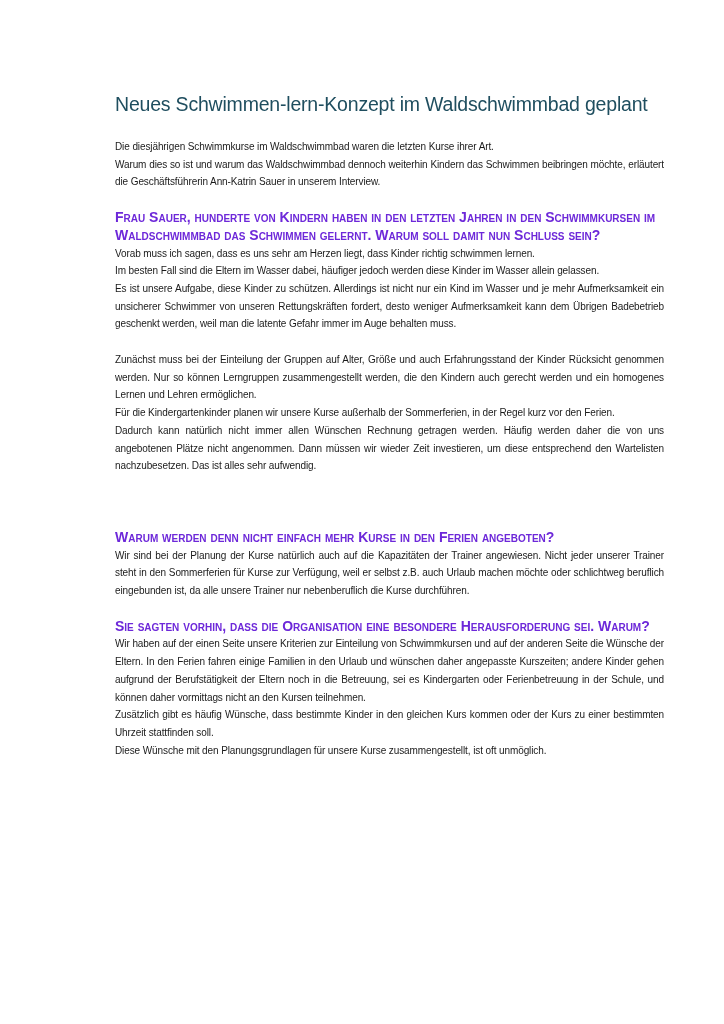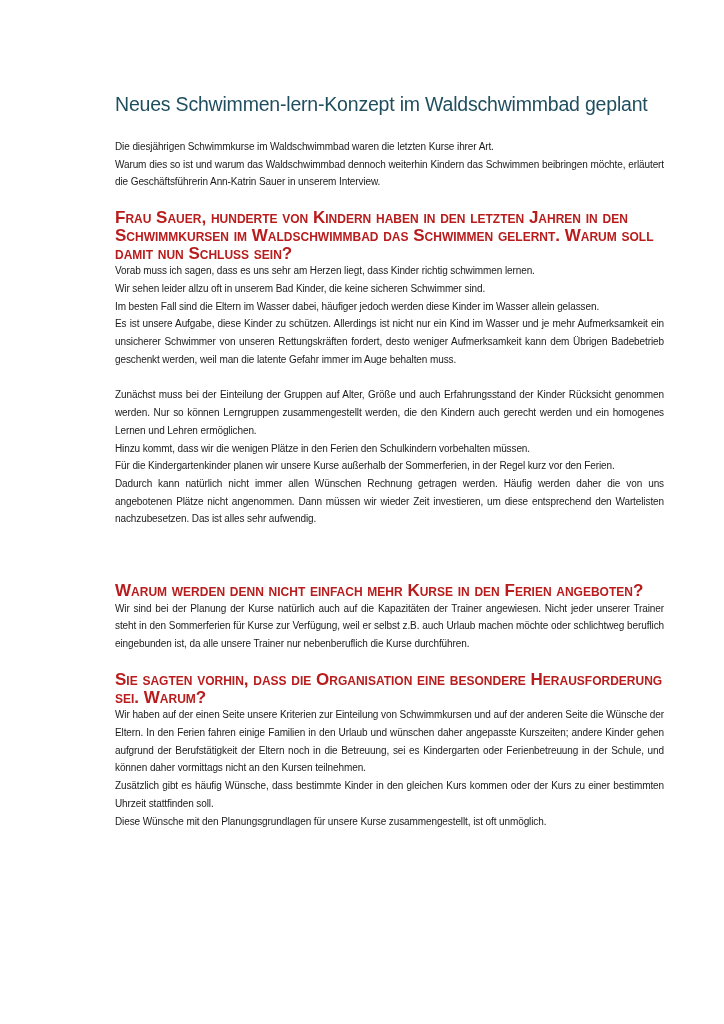--- a/index.html
+++ b/index.html
@@ -41,10 +41,10 @@
     }
     .intro { margin-bottom: 18px; }
     .question {
-      font-size: 17px;
+      font-size: 14px;
       line-height: 17.7px;
       font-weight: bold;
-      color: #b91c1c;
+      color: #6d28d9;
       font-variant: small-caps;
       margin: 0;
       letter-spacing: 0px;

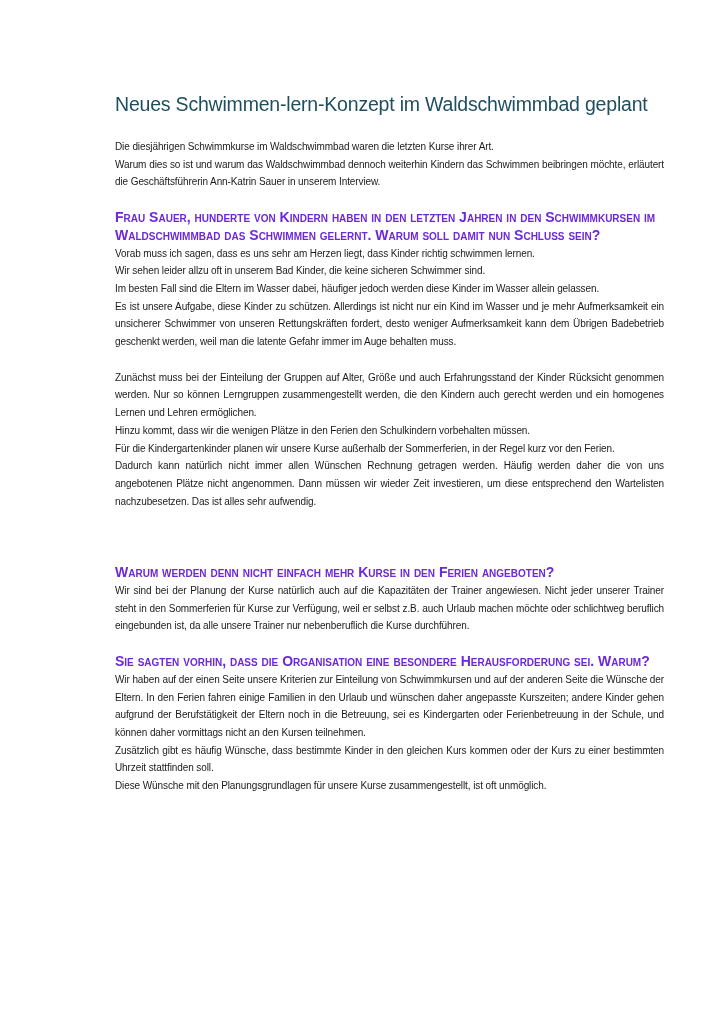--- a/index.html
+++ b/index.html
@@ -68,7 +68,6 @@
   <div class="section">
     <p class="question">Frau Sauer, hunderte von Kindern haben in den letzten Jahren in den Schwimmkursen im Waldschwimmbad das Schwimmen gelernt. Warum soll damit nun Schluss sein?</p>
     <p>Vorab muss ich sagen, dass es uns sehr am Herzen liegt, dass Kinder richtig schwimmen lernen.</p>
-    <p>Wir sehen leider allzu oft in unserem Bad Kinder, die keine sicheren Schwimmer sind.</p>
     <p>Im besten Fall sind die Eltern im Wasser dabei, häufiger jedoch werden diese Kinder im Wasser allein gelassen.</p>
     <p>Es ist unsere Aufgabe, diese Kinder zu schützen. Allerdings ist nicht nur ein Kind im Wasser und je mehr Aufmerksamkeit ein unsicherer Schwimmer von unseren Rettungskräften fordert, desto weniger Aufmerksamkeit kann dem Übrigen Badebetrieb geschenkt werden, weil man die latente Gefahr immer im Auge behalten muss.</p>
     <div class="gap-mid"></div>

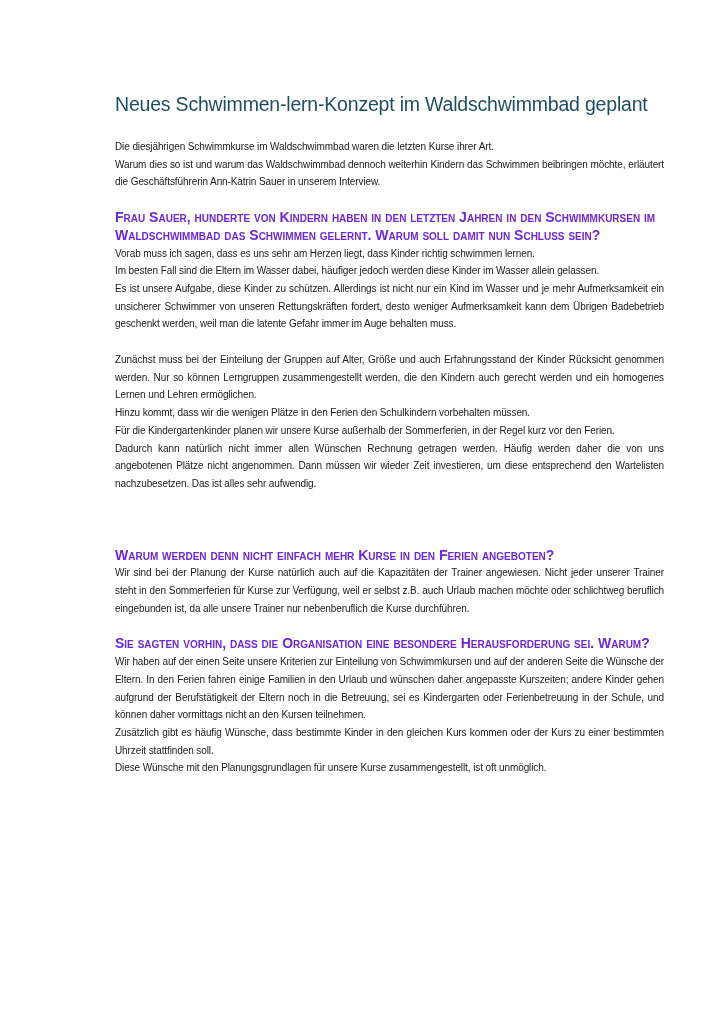--- a/index.html
+++ b/index.html
@@ -72,7 +72,6 @@
     <p>Es ist unsere Aufgabe, diese Kinder zu schützen. Allerdings ist nicht nur ein Kind im Wasser und je mehr Aufmerksamkeit ein unsicherer Schwimmer von unseren Rettungskräften fordert, desto weniger Aufmerksamkeit kann dem Übrigen Badebetrieb geschenkt werden, weil man die latente Gefahr immer im Auge behalten muss.</p>
     <div class="gap-mid"></div>
     <p>Zunächst muss bei der Einteilung der Gruppen auf Alter, Größe und auch Erfahrungsstand der Kinder Rücksicht genommen werden. Nur so können Lerngruppen zusammengestellt werden, die den Kindern auch gerecht werden und ein homogenes Lernen und Lehren ermöglichen.</p>
-    <p>Hinzu kommt, dass wir die wenigen Plätze in den Ferien den Schulkindern vorbehalten müssen.</p>
     <p>Für die Kindergartenkinder planen wir unsere Kurse außerhalb der Sommerferien, in der Regel kurz vor den Ferien.</p>
     <p>Dadurch kann natürlich nicht immer allen Wünschen Rechnung getragen werden. Häufig werden daher die von uns angebotenen Plätze nicht angenommen. Dann müssen wir wieder Zeit investieren, um diese entsprechend den Wartelisten nachzubesetzen. Das ist alles sehr aufwendig.</p>
   </div>

